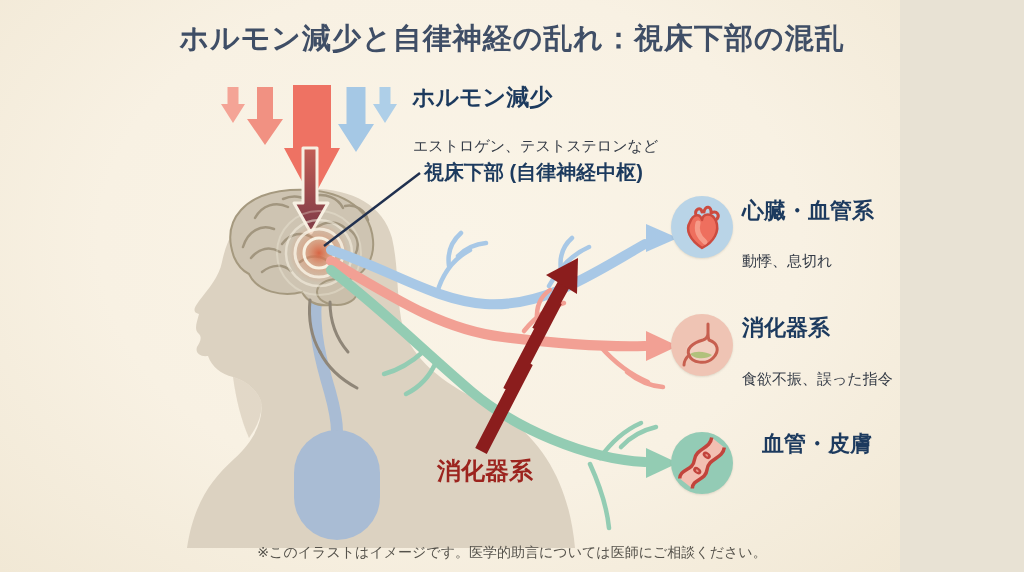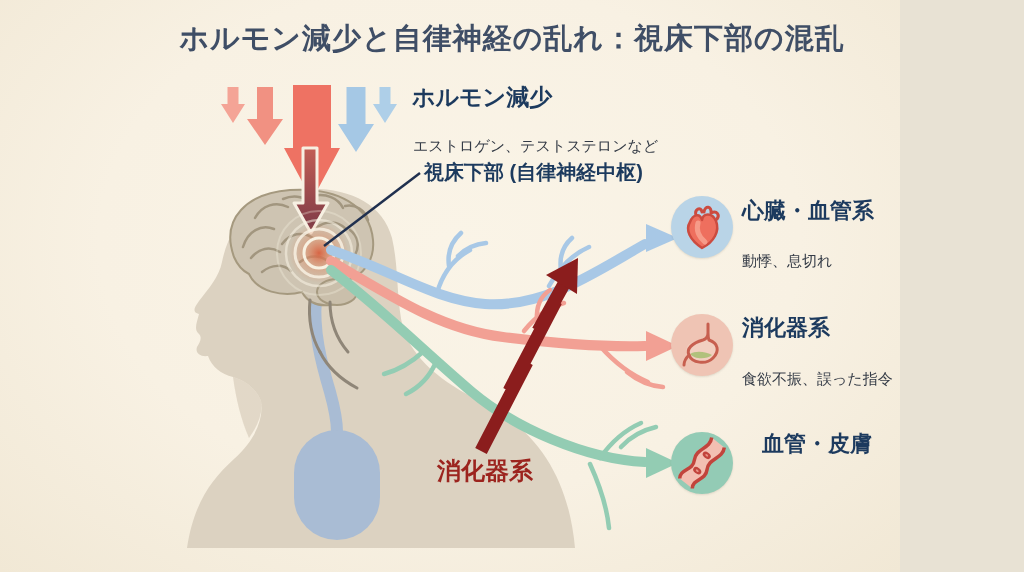--- a/index.html
+++ b/index.html
@@ -198,6 +198,7 @@
   </div>
   <div class="abs organ-name o3n lbl-navy">血管・皮膚</div>
 
+  <div class="abs footer">※このイラストはイメージです。医学的助言については医師にご相談ください。</div>
 
 </div>
 

